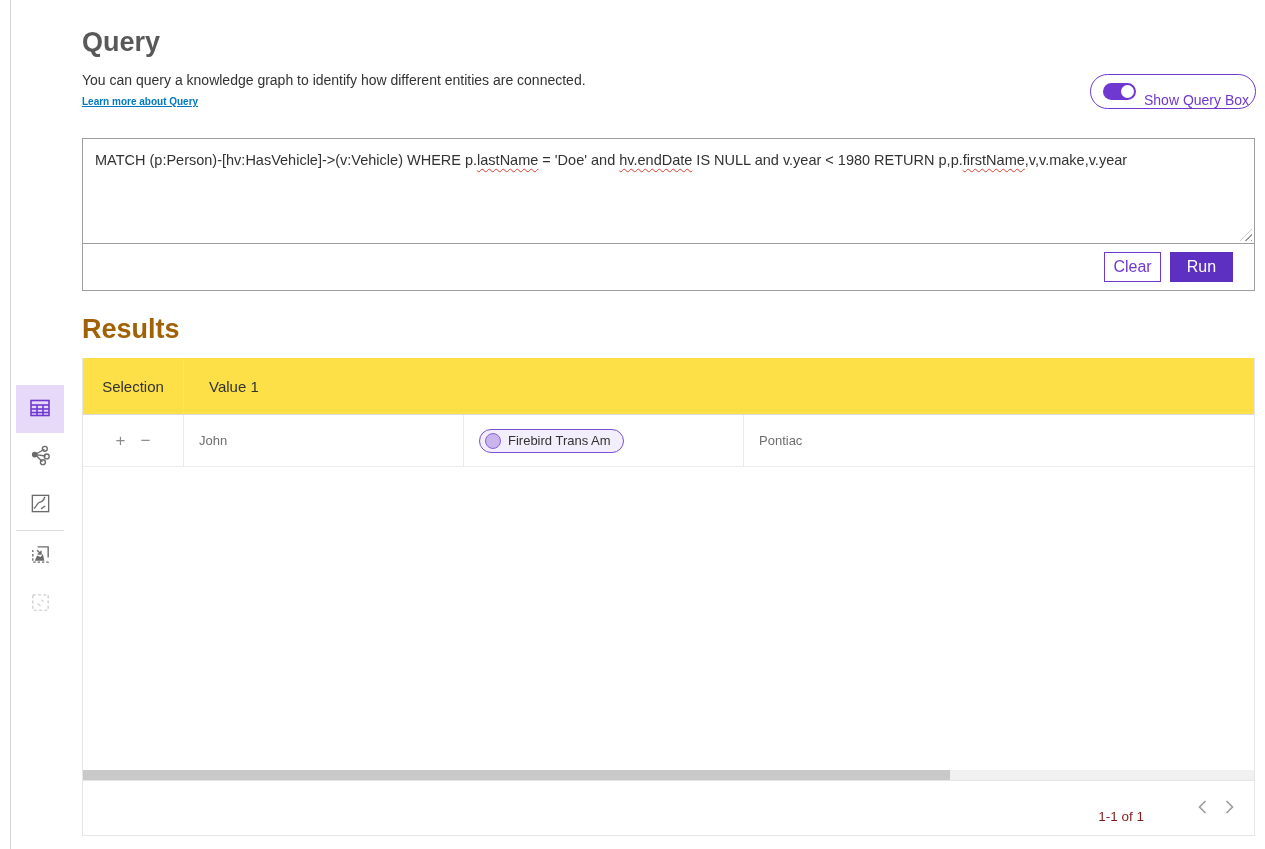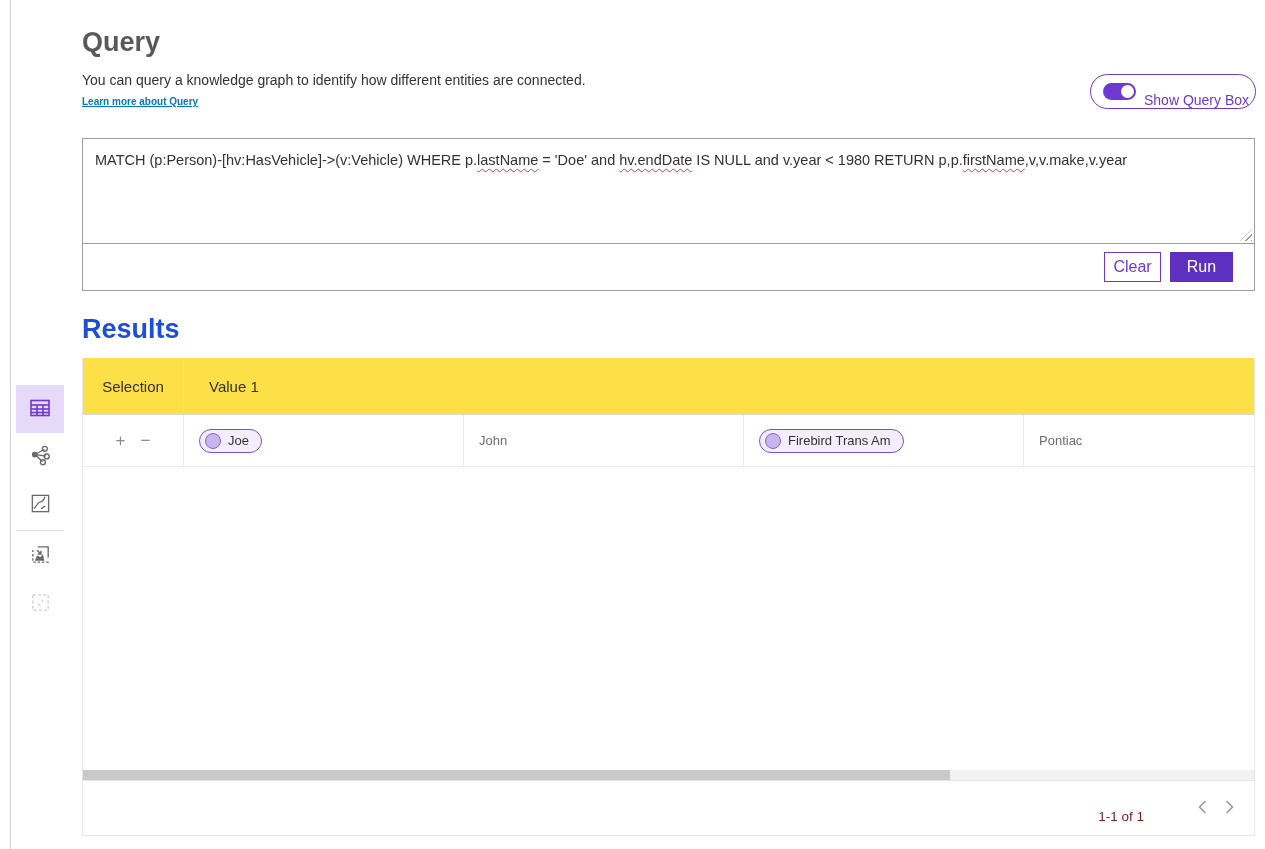--- a/index.html
+++ b/index.html
@@ -50,7 +50,7 @@
   .btn-run   { width:63px; background:var(--run,#5e30c1); border:1px solid var(--run,#5e30c1); color:#fff; }
 
   
-  .results-title { position:absolute; left:82px; top:314px; font-size:27px; font-weight:bold; color:#1d4ed8; }
+  .results-title { position:absolute; left:82px; top:314px; font-size:27px; font-weight:bold; color:#a16207; }
   .results-panel { position:absolute; left:82px; top:358px; width:1173px; height:478px;
                    border:1px solid #e6e6e6; border-top:none; display:flex; flex-direction:column; background:#fff; }
   .grid-row { display:grid; grid-template-columns:100px 280px 280px 280px 1fr; }

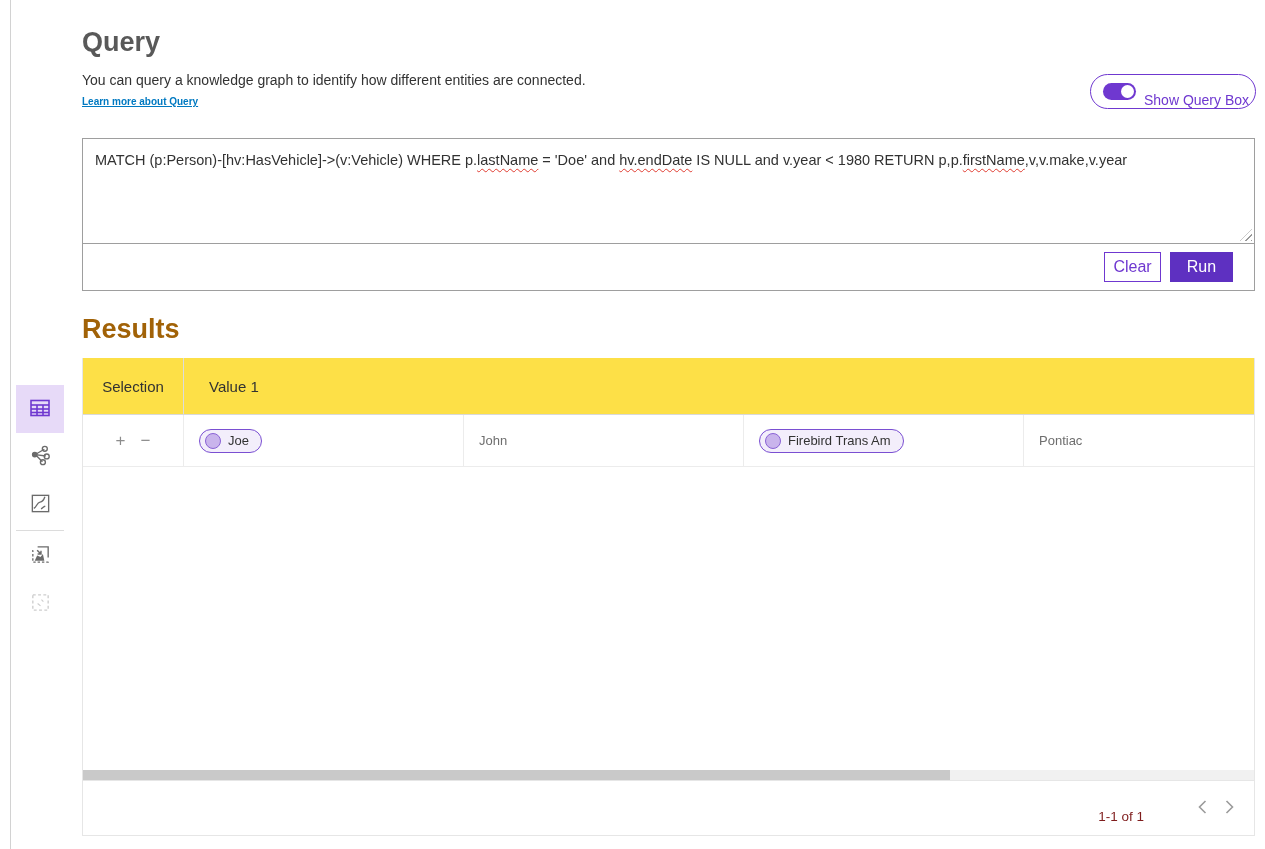--- a/index.html
+++ b/index.html
@@ -169,12 +169,6 @@
       <button class="sel-op">+</button>
       <button class="sel-op">−</button>
     </div>
-    <div class="td">
-      <span class="entity-pill">
-        <span class="entity-dot"></span>
-        <span>Joe</span>
-      </span>
-    </div>
     <div class="td">John</div>
     <div class="td">
       <span class="entity-pill">

